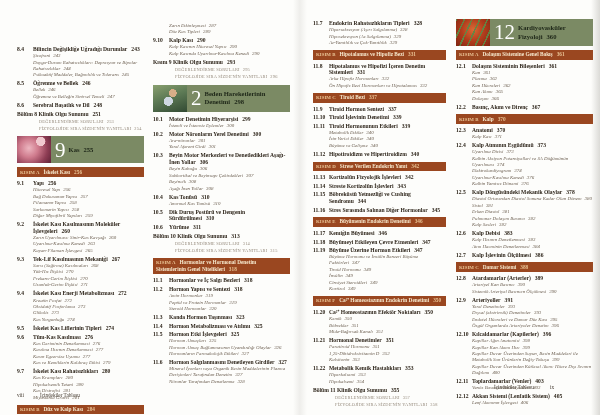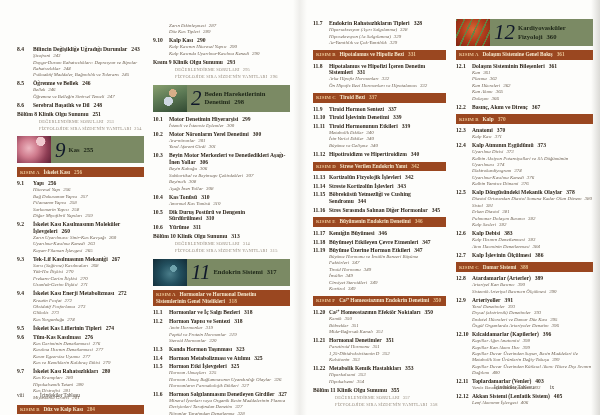--- a/index.html
+++ b/index.html
@@ -49,7 +49,7 @@
   .t-vessels{background:
       repeating-linear-gradient(115deg, rgba(93,138,70,0.9) 0 1.5px, rgba(0,0,0,0) 1.5px 7px),
       radial-gradient(circle at 50% 40%, #d96a35 0%, #b03c1c 50%, #7e2512 100%);}
-  .bignum{font-size:21px;color:#0f172a;line-height:0.9;padding:0 3px 0 4px;font-style:italic;}
+  .bignum{font-size:21px;color:#ffffff;line-height:0.9;padding:0 3px 0 4px;}
   .btitle{font-size:6.6px;font-weight:bold;color:#20291a;line-height:1.25;padding-right:2px;}
   .bpage{padding-left:4px;font-weight:bold;color:#20291a;}
 

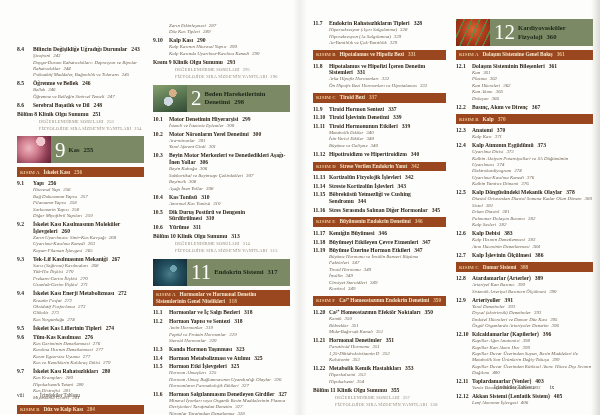--- a/index.html
+++ b/index.html
@@ -146,11 +146,6 @@
         <div class="entry noind"><span class="etext">Bölüm 10 Klinik Olgu Sunumu</span><span class="epage">313</span></div>
         <div class="caps"><span class="ctext">DEĞERLENDİRME SORULARI</span><span class="cpage">314</span></div>
         <div class="caps"><span class="ctext">FİZYOLOJİDE SIRA SİZDE'NİN YANITLARI</span><span class="cpage">315</span></div>
-        <div class="banner">
-          <div class="thumb t-endocrine"></div>
-          <div class="bignum">11</div>
-          <div class="btitle">Endokrin Sistemi<span class="bpage">317</span></div>
-        </div>
         <div class="kisim"><span class="klabel">KISIM A</span><span class="ktitle">Hormonlar ve Hormonal Denetim Sistemlerinin Genel Nitelikleri</span><span class="kpage">318</span></div>
         <div class="entry"><span class="enum">11.1</span><span class="etext">Hormonlar ve İç Salgı Bezleri</span><span class="epage">318</span></div>
         <div class="entry"><span class="enum">11.2</span><span class="etext">Hormon Yapısı ve Sentezi</span><span class="epage">318</span></div>

